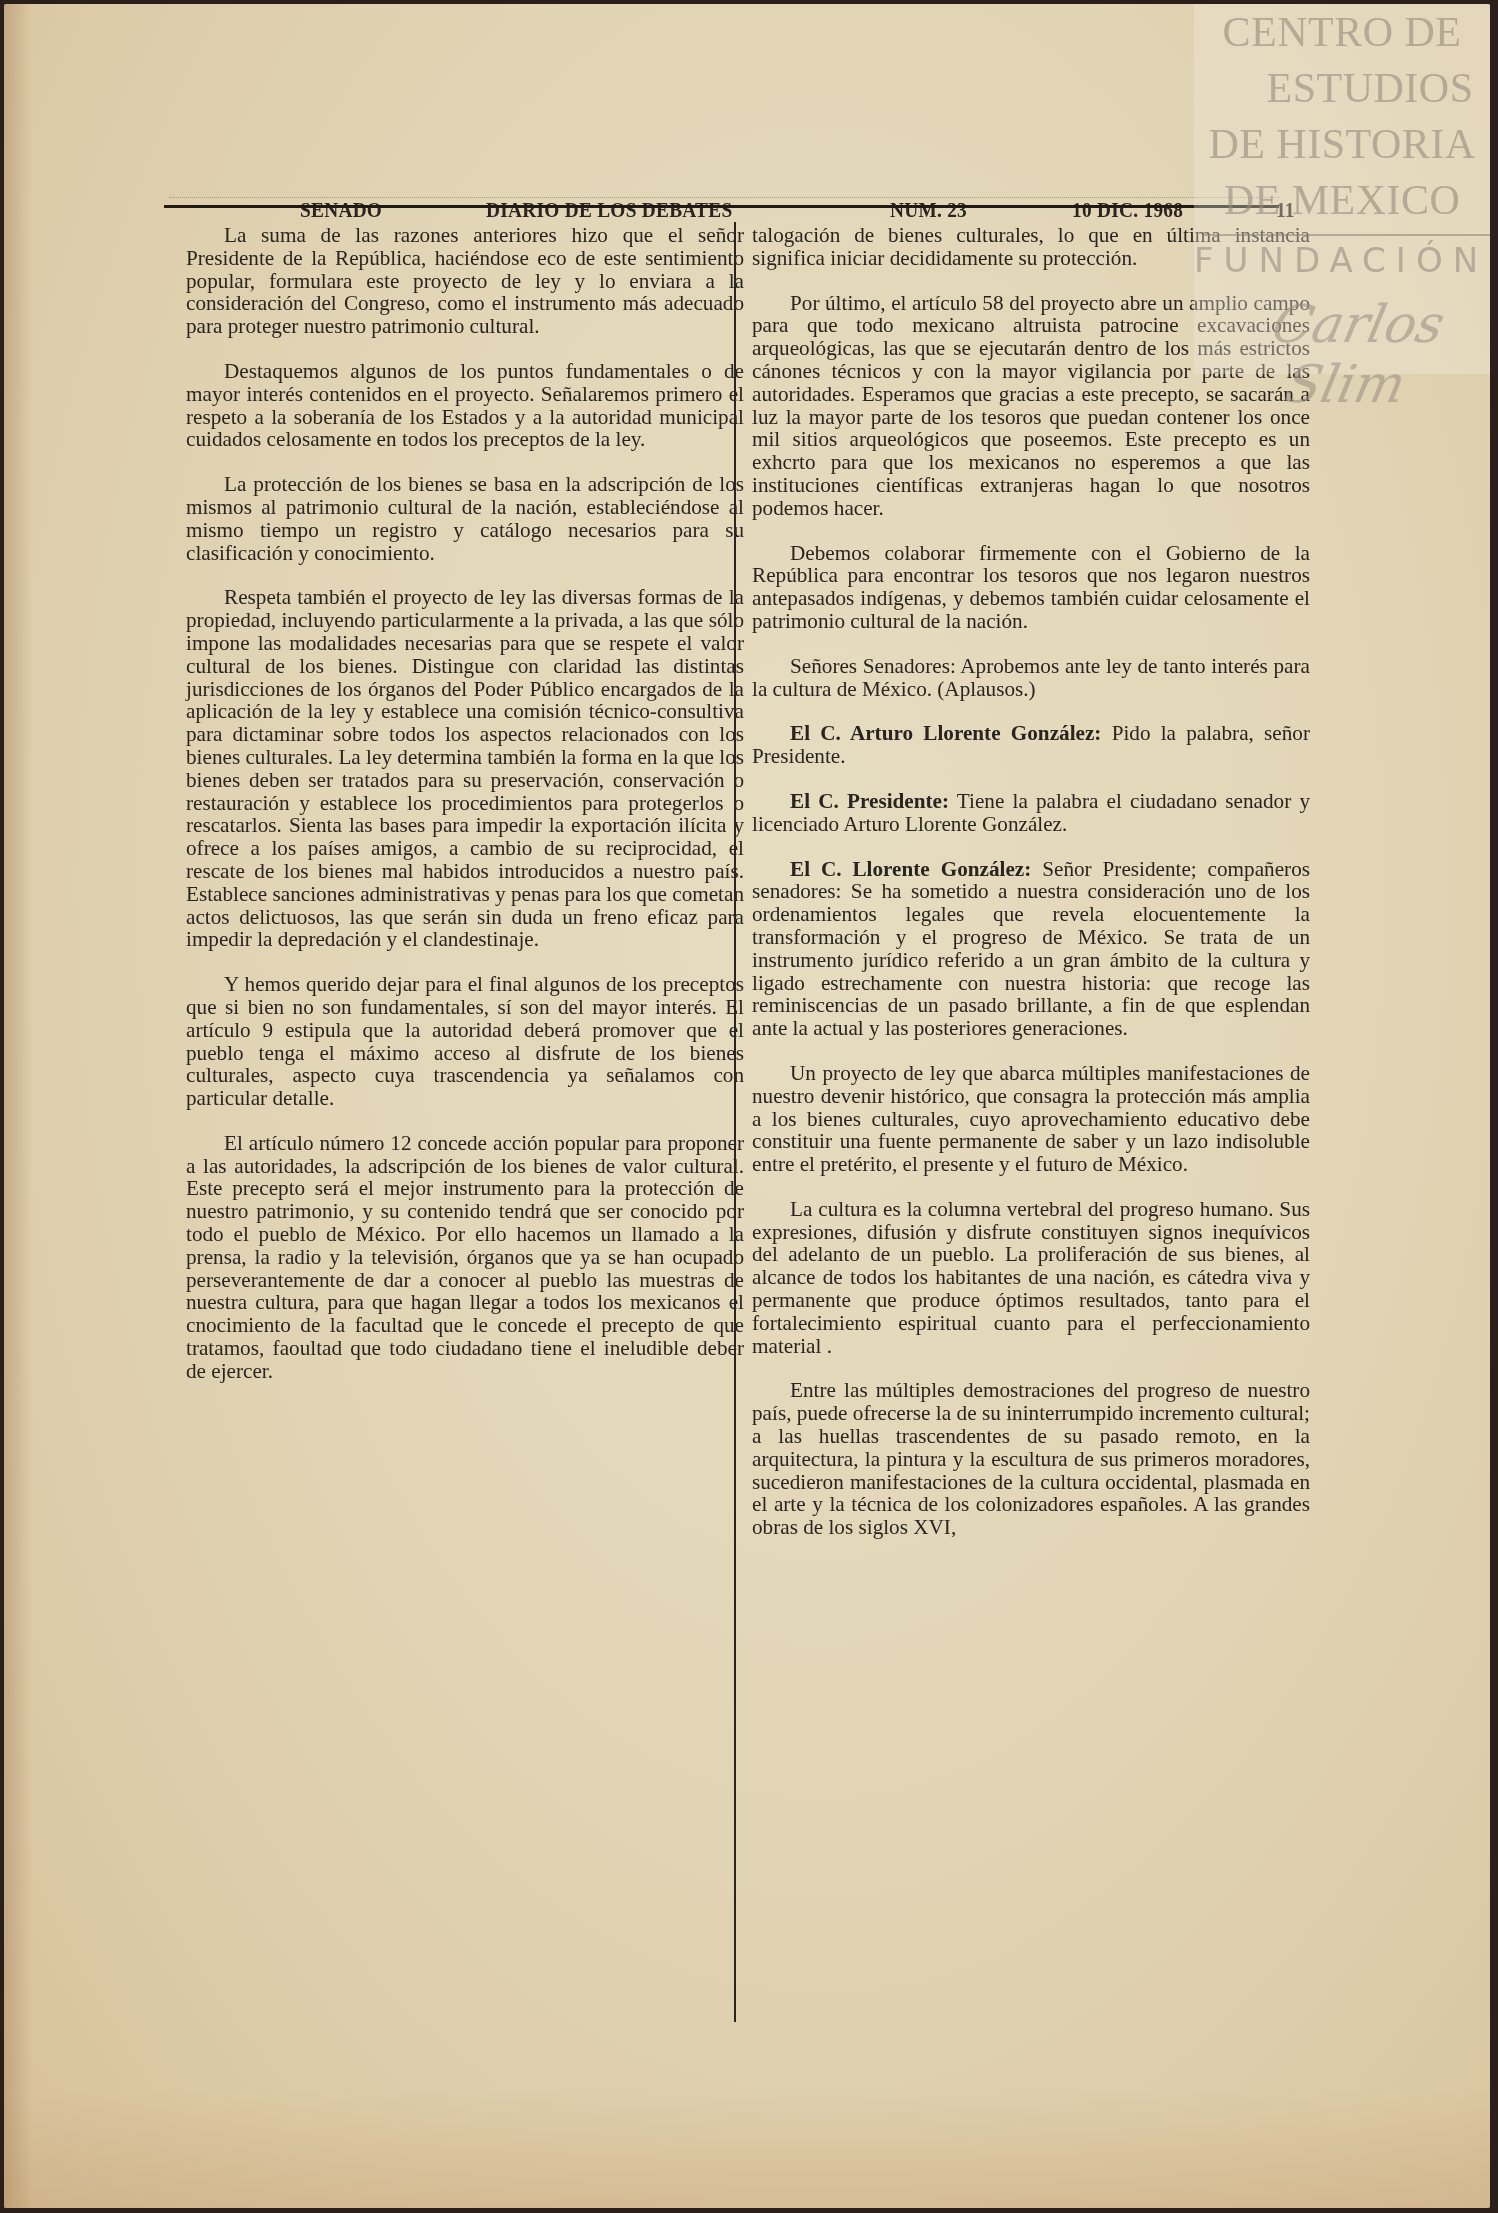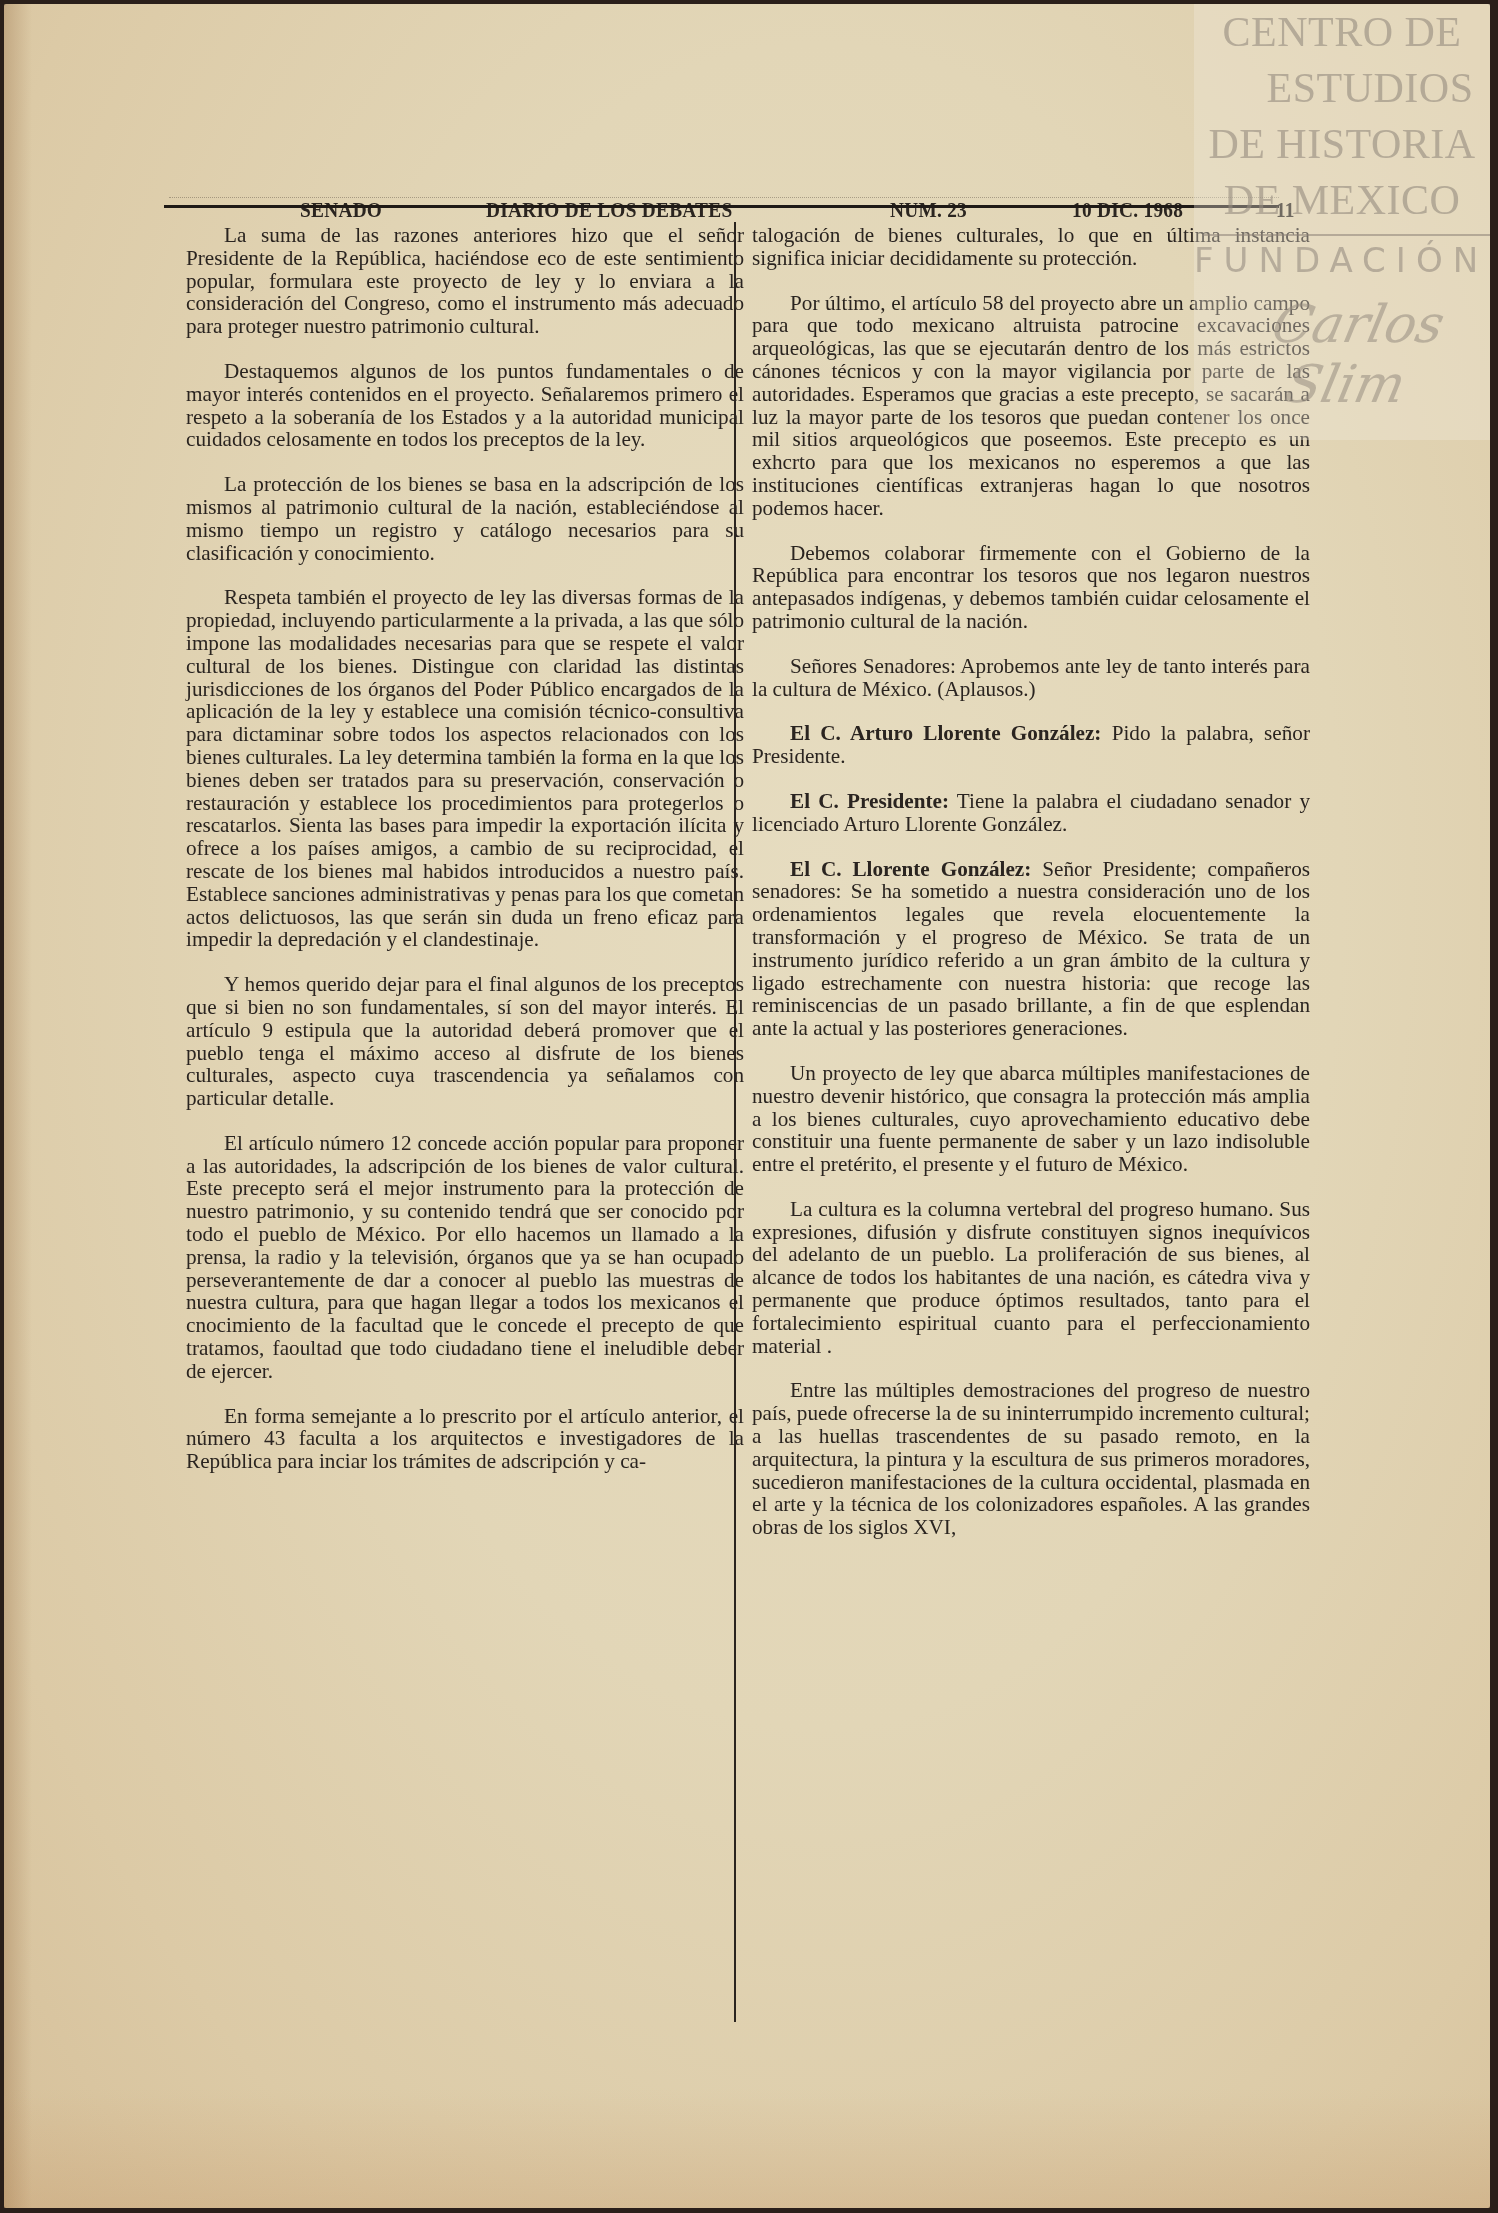--- a/index.html
+++ b/index.html
@@ -116,7 +116,7 @@
     right: 0;
     top: 0;
     width: 296px;
-    height: 436px;
+    height: 370px;
     background: rgba(240,234,220,0.35);
     pointer-events: none;
     margin-left: 20px;

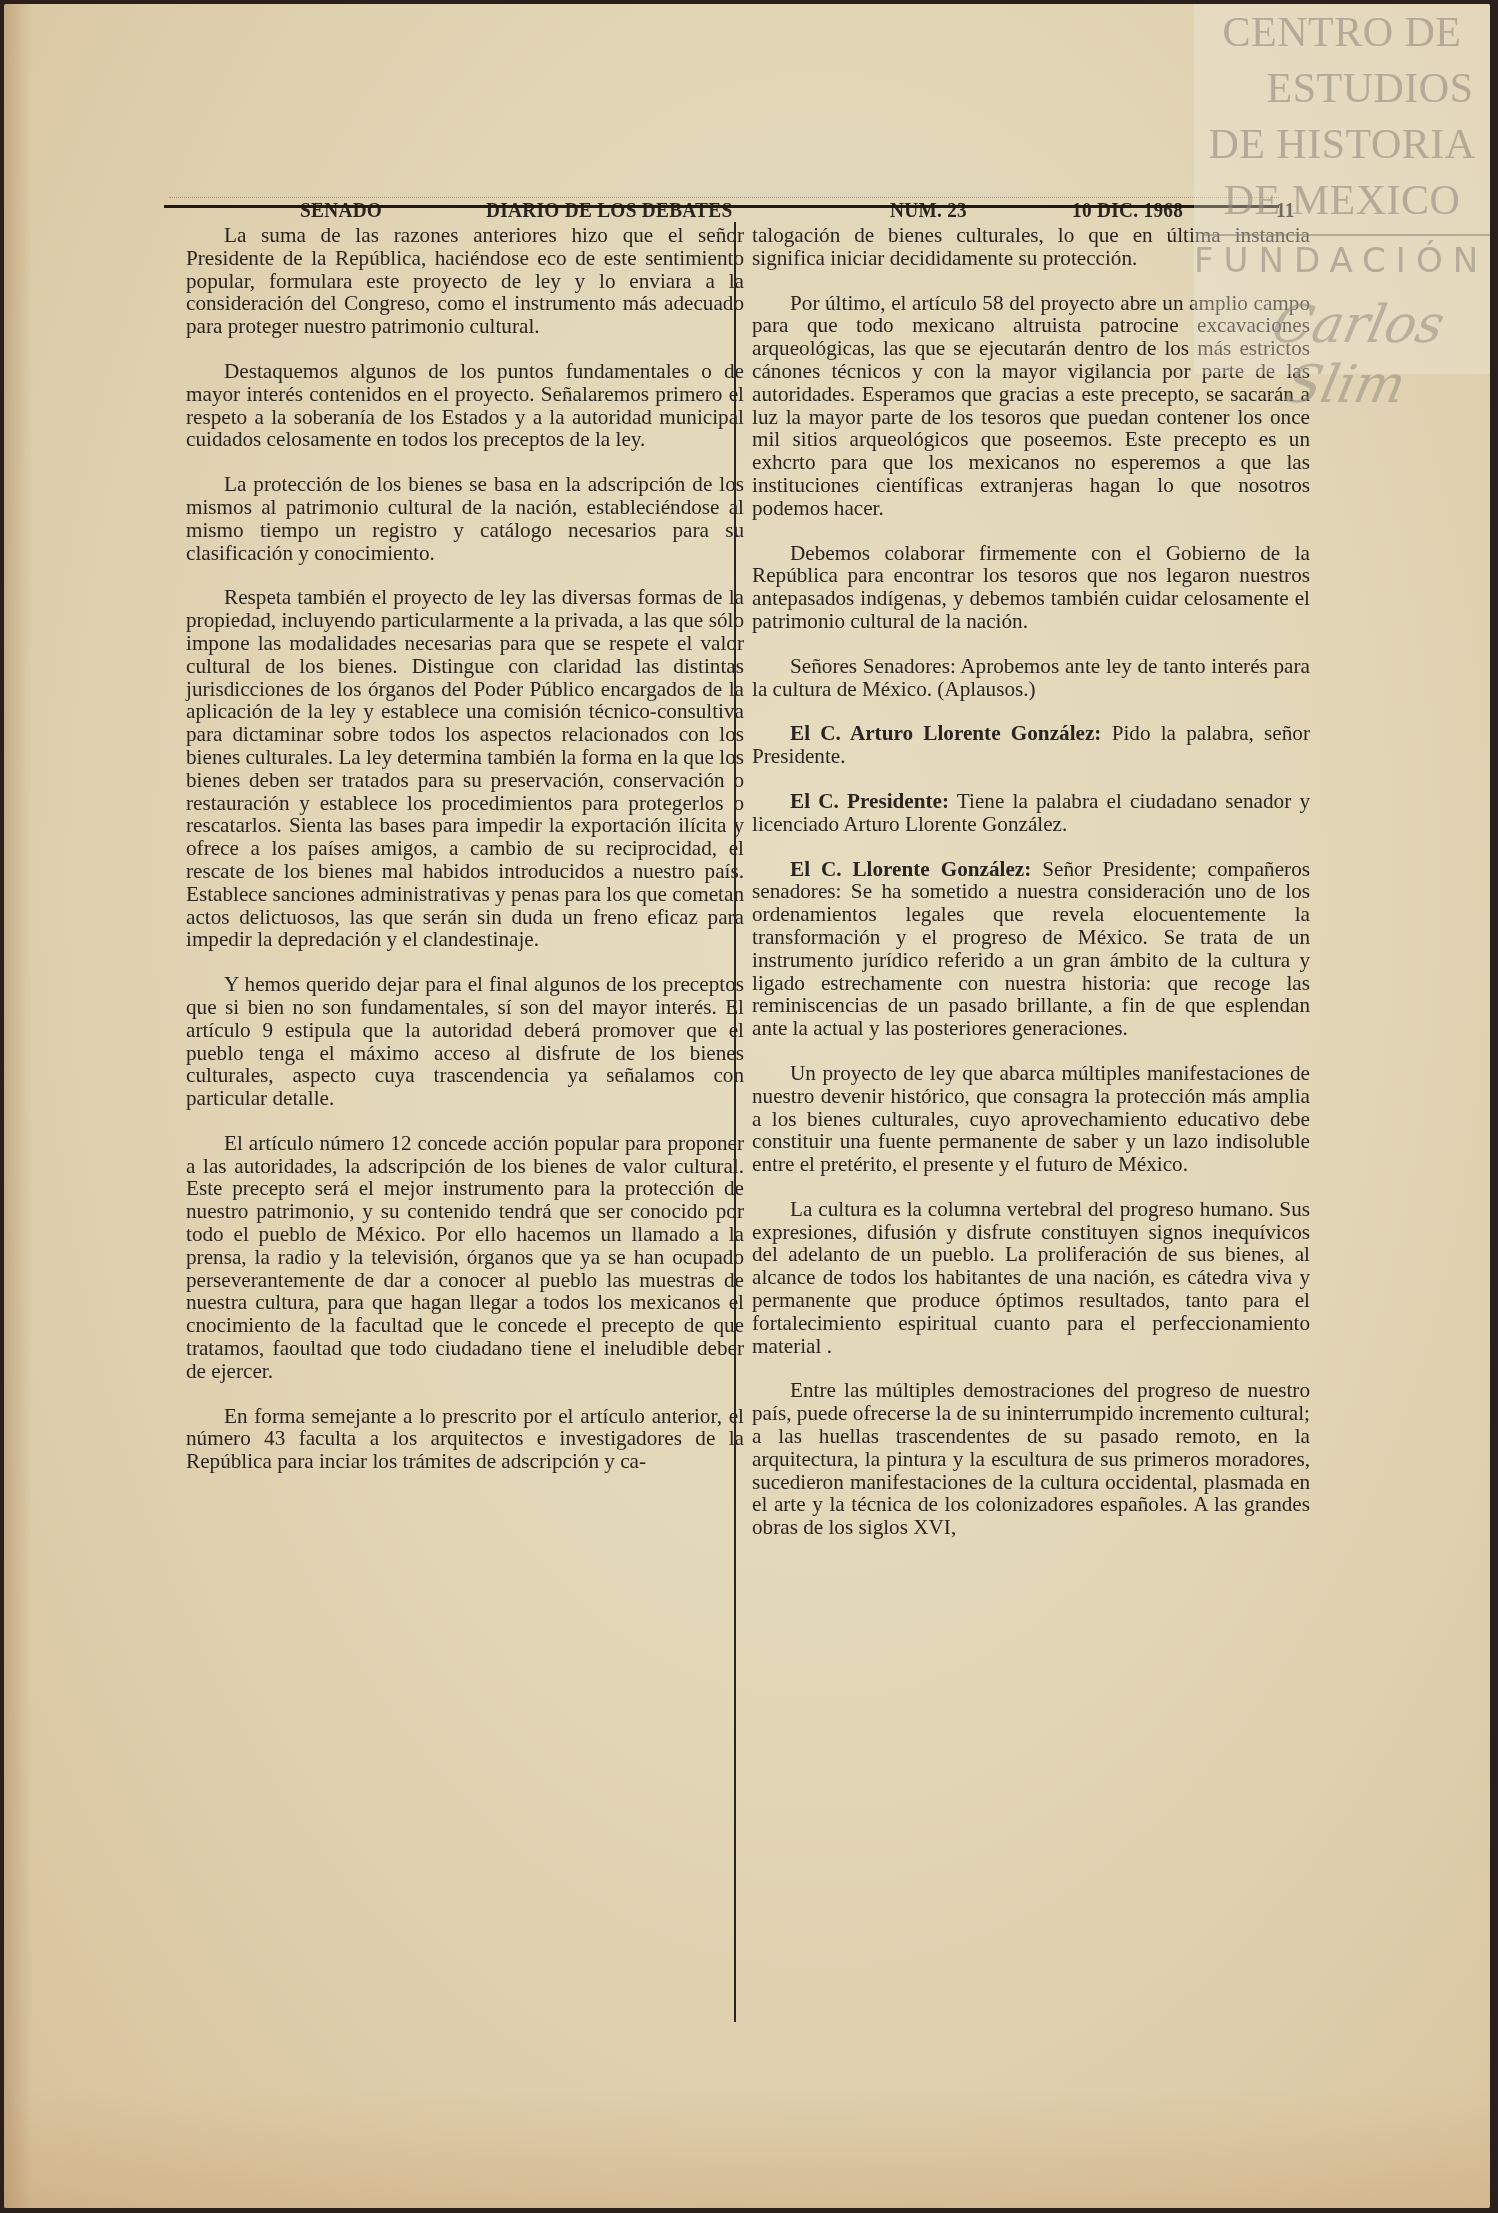--- a/index.html
+++ b/index.html
@@ -190,7 +190,6 @@
     <p class="para">Respeta también el proyecto de ley las diversas formas de la propiedad, incluyendo particularmente a la privada, a las que sólo impone las modalidades necesarias para que se respete el valor cultural de los bienes. Distingue con claridad las distintas jurisdicciones de los órganos del Poder Público encargados de la aplicación de la ley y establece una comisión técnico-consultiva para dictaminar sobre todos los aspectos relacionados con los bienes culturales. La ley determina también la forma en la que los bienes deben ser tratados para su preservación, conservación o restauración y establece los procedimientos para protegerlos o rescatarlos. Sienta las bases para impedir la exportación ilícita y ofrece a los países amigos, a cambio de su reciprocidad, el rescate de los bienes mal habidos introducidos a nuestro país. Establece sanciones administrativas y penas para los que cometan actos delictuosos, las que serán sin duda un freno eficaz para impedir la depredación y el clandestinaje.</p>
     <p class="para">Y hemos querido dejar para el final algunos de los preceptos que si bien no son fundamentales, sí son del mayor interés. El artículo 9 estipula que la autoridad deberá promover que el pueblo tenga el máximo acceso al disfrute de los bienes culturales, aspecto cuya trascendencia ya señalamos con particular detalle.</p>
     <p class="para">El artículo número 12 concede acción popular para proponer a las autoridades, la adscripción de los bienes de valor cultural. Este precepto será el mejor instrumento para la protección de nuestro patrimonio, y su contenido tendrá que ser conocido por todo el pueblo de México. Por ello hacemos un llamado a la prensa, la radio y la televisión, órganos que ya se han ocupado perseverantemente de dar a conocer al pueblo las muestras de nuestra cultura, para que hagan llegar a todos los mexicanos el cnocimiento de la facultad que le concede el precepto de que tratamos, faoultad que todo ciudadano tiene el ineludible deber de ejercer.</p>
-    <p class="para">En forma semejante a lo prescrito por el artículo anterior, el número 43 faculta a los arquitectos e investigadores de la República para inciar los trámites de adscripción y ca-</p>
   </div>
 
   <div class="column col-right">

